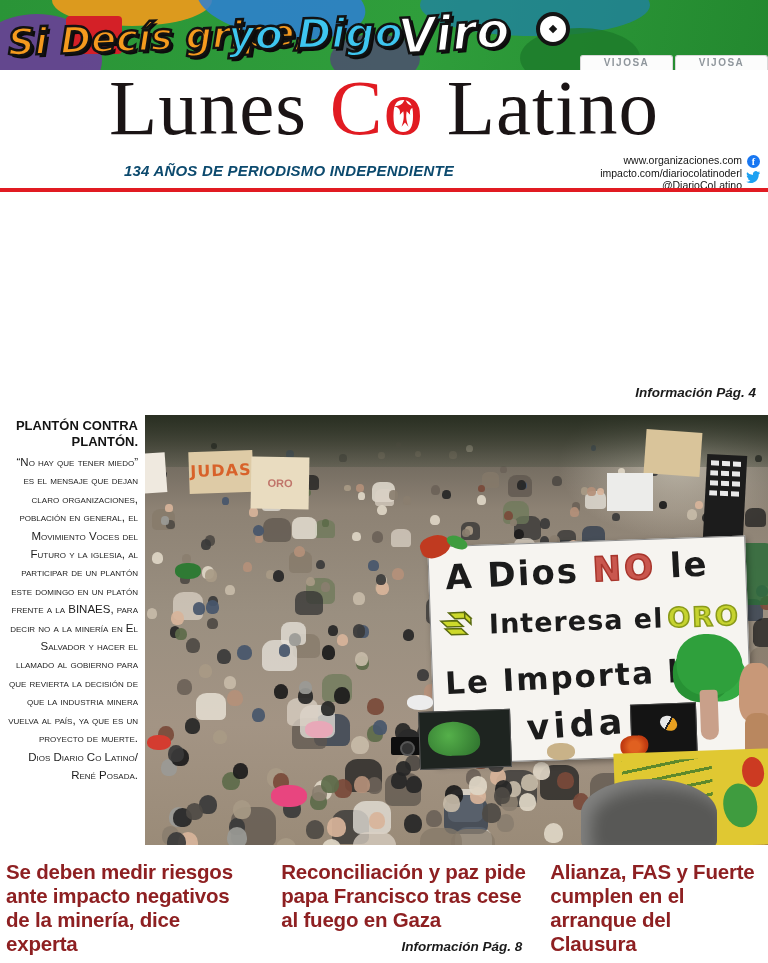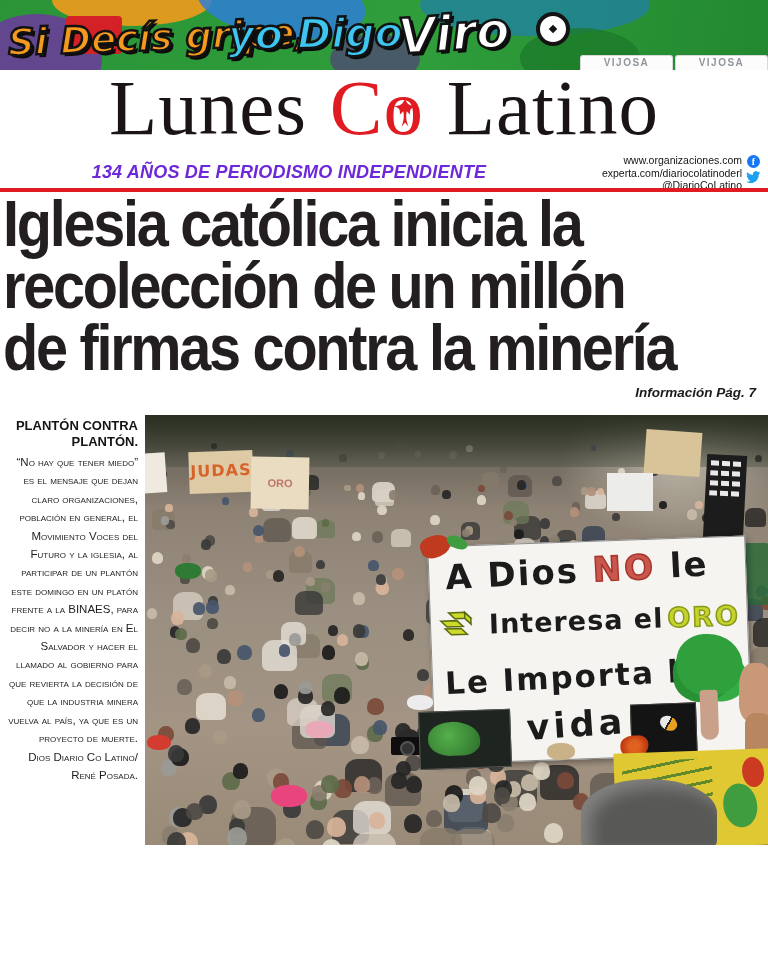--- a/index.html
+++ b/index.html
@@ -51,8 +51,8 @@
 
   .infobar { position:absolute; left:8px; top:152px; width:752px; height:36px; display:flex; }
   .edition { width:205px; font-size:11px; line-height:14px; color:#141414; padding-top:6px; }
-  .slogan { flex:1; text-align:center; padding-top:10px; font-size:18px; font-weight:bold;
-            font-style:italic; color:#6d28d9; letter-spacing:0.2px; }
+  .slogan { flex:1; text-align:center; padding-top:10px; font-size:15px; font-weight:bold;
+            font-style:italic; color:#0c4a6e; letter-spacing:0.2px; }
   .webinfo { width:172px; text-align:right; font-size:10.5px; line-height:12.5px; color:#141414; padding-top:2px;}
   .socialcol { width:18px; display:flex; flex-direction:column; align-items:flex-end; gap:3px; padding:3px 0 0 4px; }
   .fb-icon { width:13px; height:13px; border-radius:50%; background:#1877f2; color:#fff;

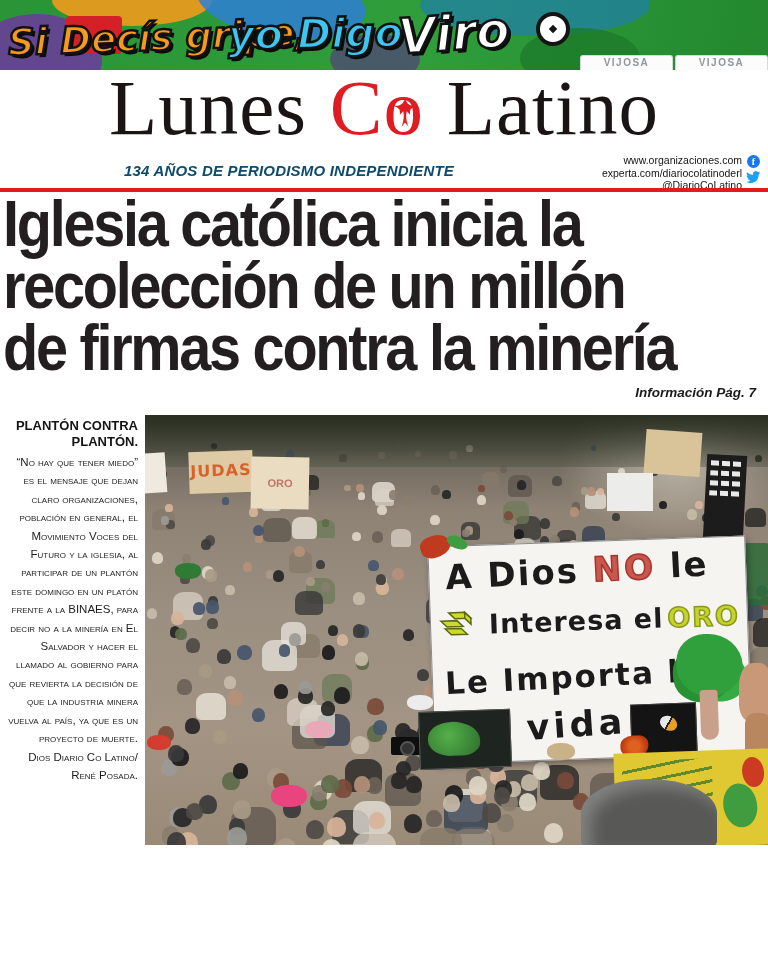--- a/index.html
+++ b/index.html
@@ -197,7 +197,7 @@
     <div class="slogan">134 AÑOS DE PERIODISMO INDEPENDIENTE</div>
     <div class="webinfo">
       <div>www.organizaciones.com</div>
-      <div>experta.com/diariocolatinoderl</div>
+      <div>impacto.com/diariocolatinoderl</div>
       <div>@DiarioCoLatino</div>
     </div>
     <div class="socialcol">

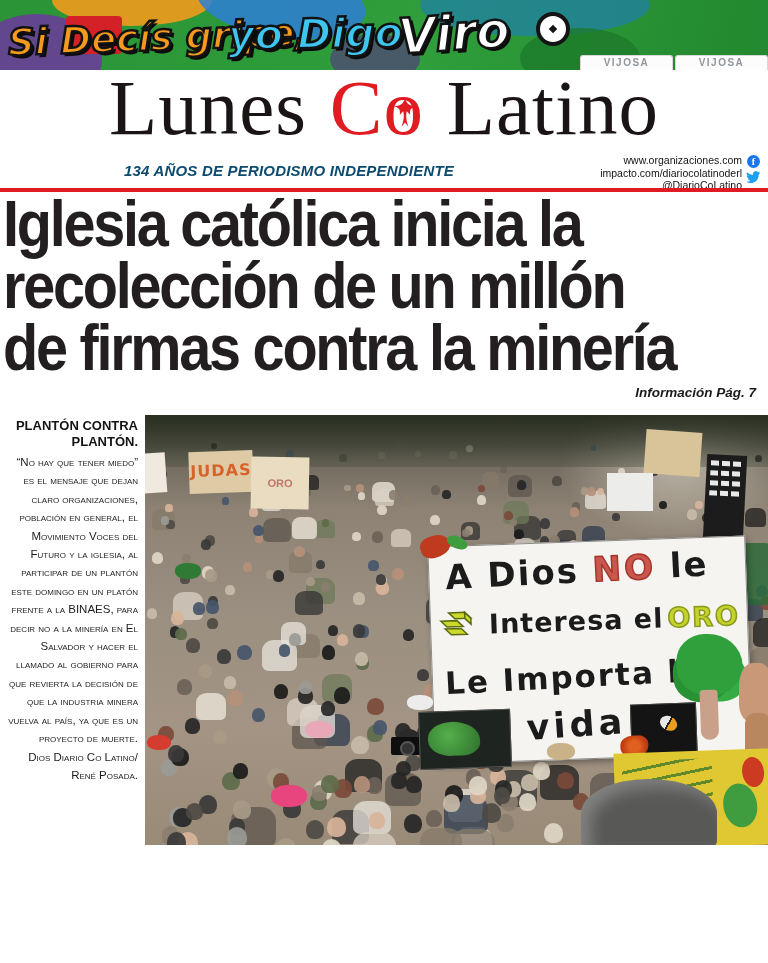--- a/index.html
+++ b/index.html
@@ -210,11 +210,6 @@
 
   <div class="redline"></div>
 
-  <div class="headline">
-    <div class="hl-line">Iglesia católica inicia la</div>
-    <div class="hl-line">recolección de un millón</div>
-    <div class="hl-line">de firmas contra la minería</div>
-  </div>
   <div class="pageref-lead">Información Pág. 7</div>
 
   <div class="content">

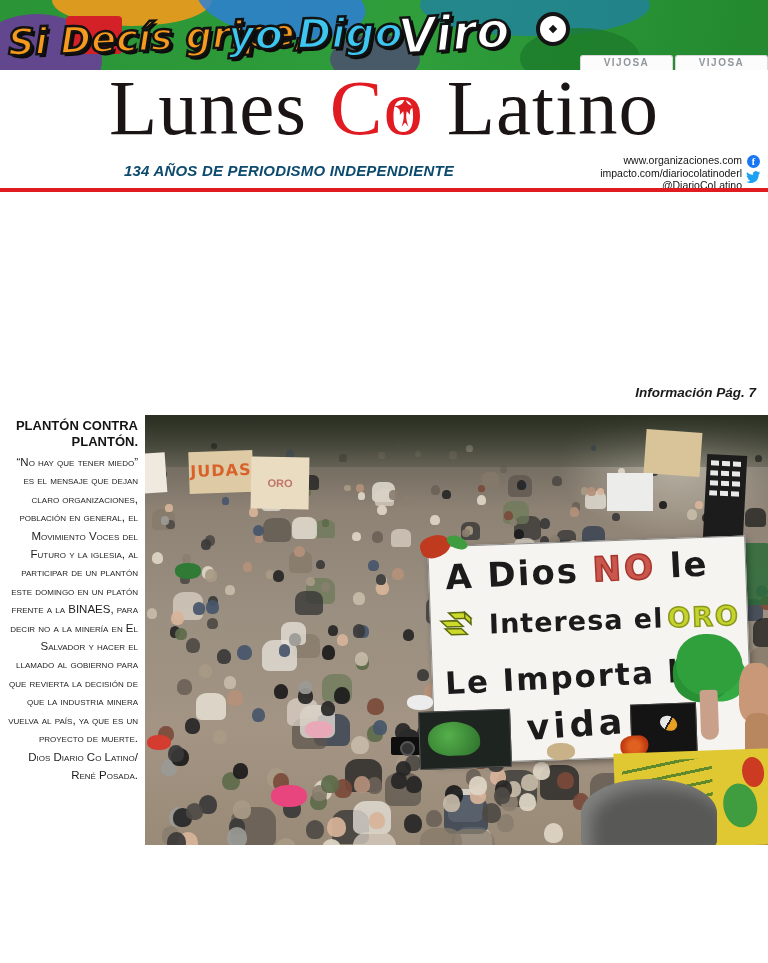--- a/index.html
+++ b/index.html
@@ -210,7 +210,7 @@
 
   <div class="redline"></div>
 
-  <div class="pageref-lead">Información Pág. 7</div>
+  <div class="pageref-lead">Información Pág. 4</div>
 
   <div class="content">
     <div class="caption-col">

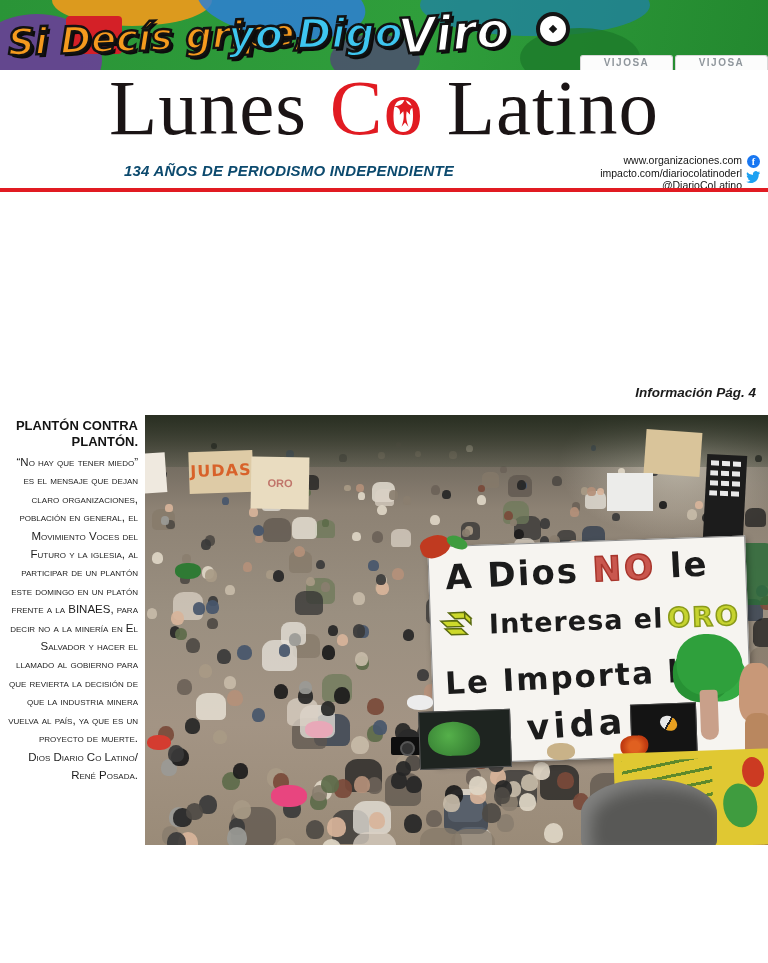--- a/index.html
+++ b/index.html
@@ -668,6 +668,10 @@
   </div>
 
   <div class="stories">
+    <div class="story st1">
+      <div class="story-hl">Se deben medir riesgos ante impacto negativos de la minería, dice experta</div>
+
+    </div>
   </div>
 
 </div>

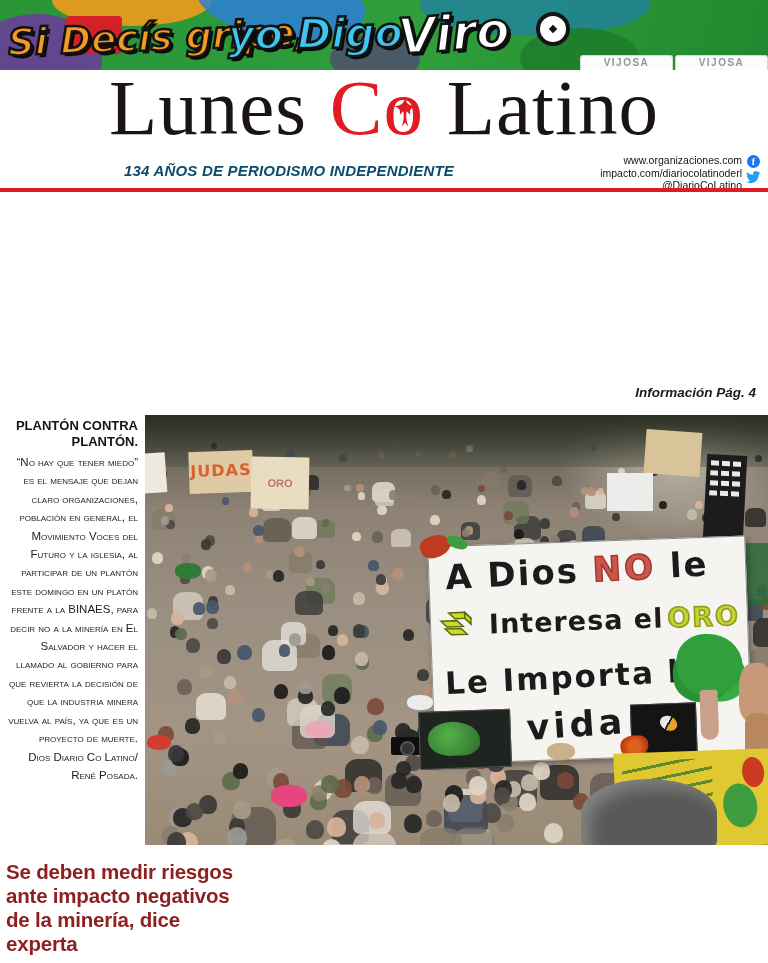--- a/index.html
+++ b/index.html
@@ -672,6 +672,10 @@
       <div class="story-hl">Se deben medir riesgos ante impacto negativos de la minería, dice experta</div>
 
     </div>
+    <div class="story st2">
+      <div class="story-hl">Reconciliación y paz pide papa Francisco tras cese al fuego en Gaza</div>
+      <div class="story-ref">Información Pág. 8</div>
+    </div>
   </div>
 
 </div>

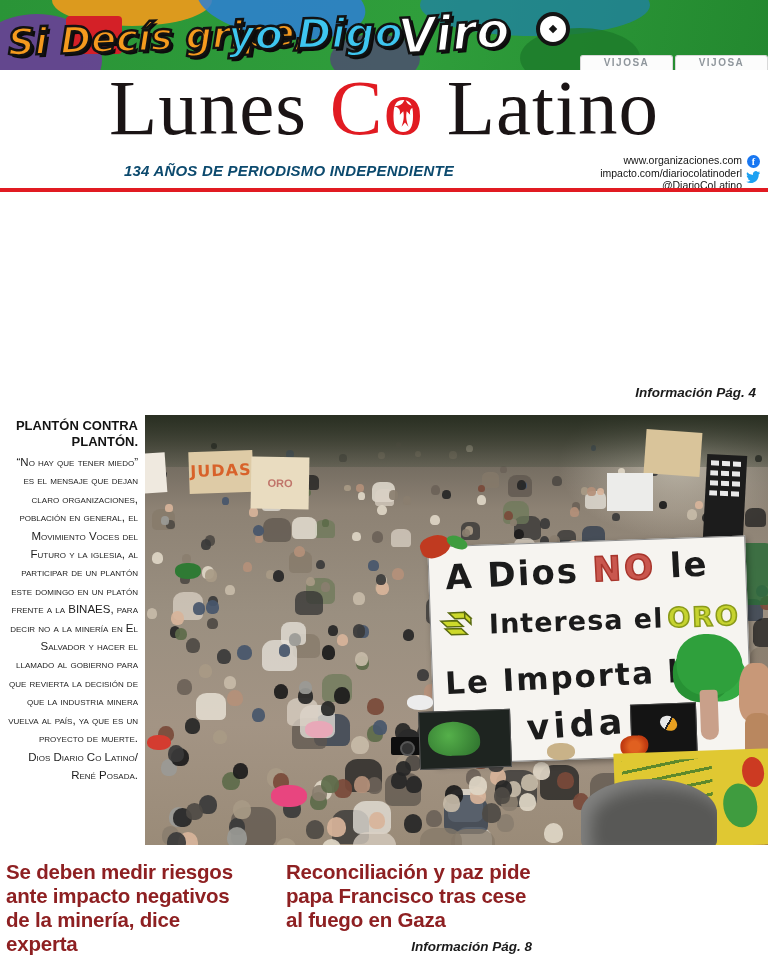--- a/index.html
+++ b/index.html
@@ -676,6 +676,10 @@
       <div class="story-hl">Reconciliación y paz pide papa Francisco tras cese al fuego en Gaza</div>
       <div class="story-ref">Información Pág. 8</div>
     </div>
+    <div class="story st3">
+      <div class="story-hl">Alianza, FAS y Fuerte cumplen en el arranque del Clausura</div>
+
+    </div>
   </div>
 
 </div>

